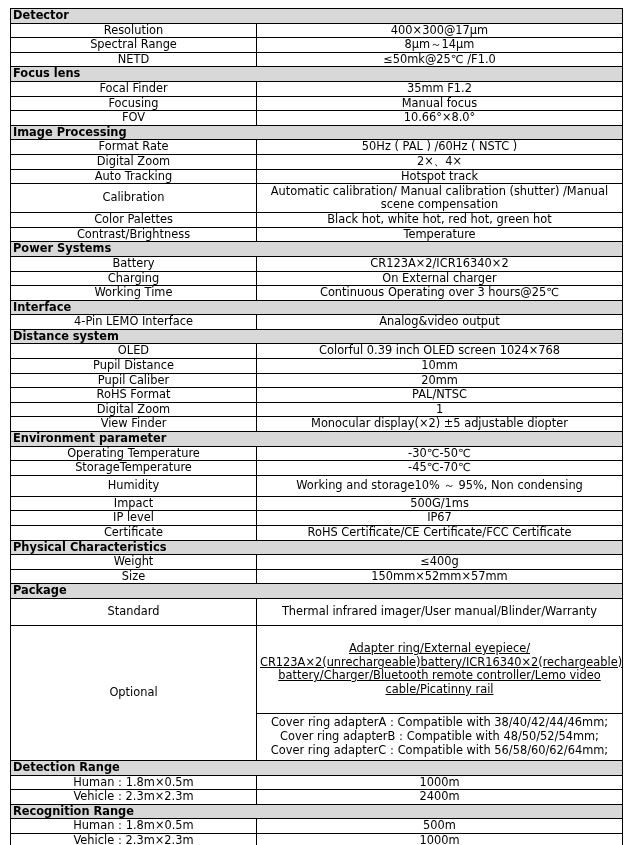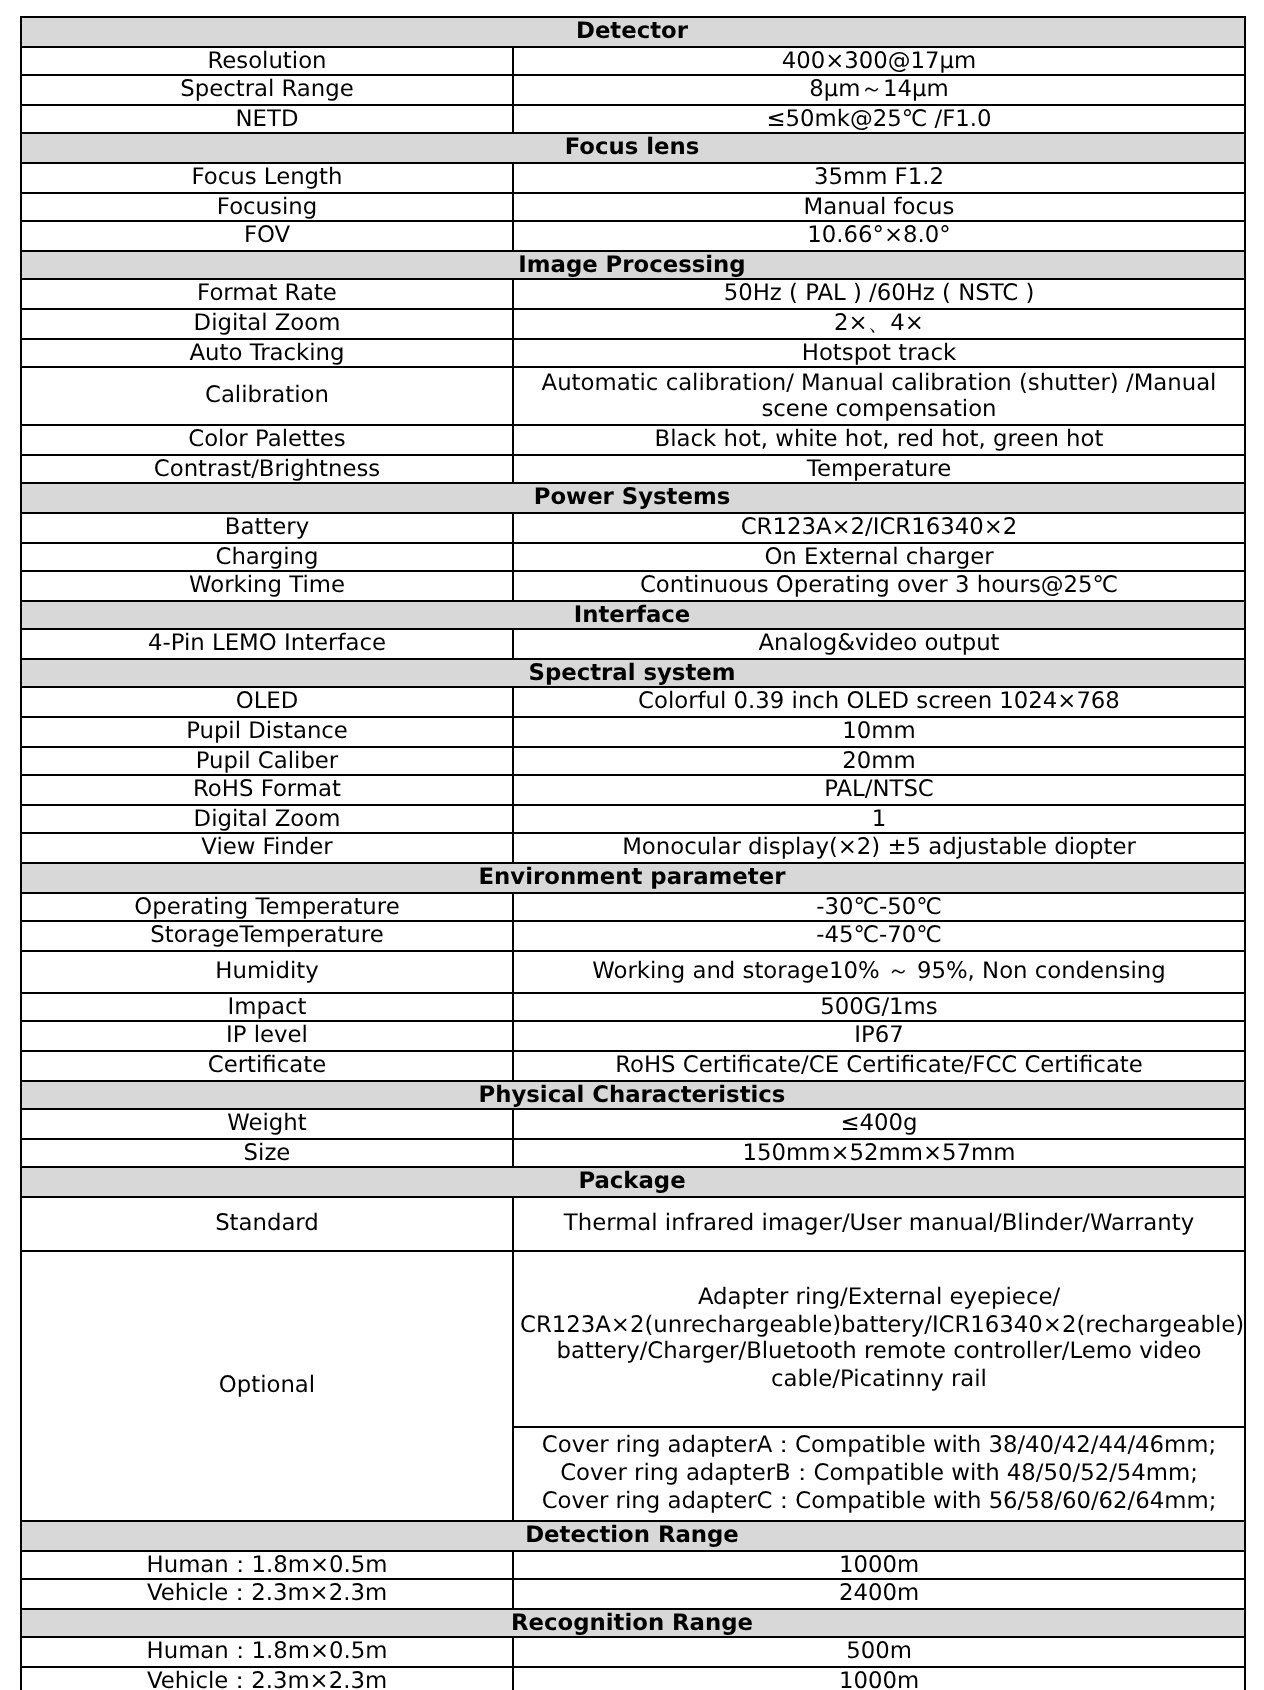--- a/index.html
+++ b/index.html
@@ -25,7 +25,7 @@
   table.spec col.c2 { width: 366px; }
   tr.section td {
     background: #d8d8d8;
-    text-align: center;
+    text-align: left;
     font-weight: bold;
     padding-left: 2px;
   }

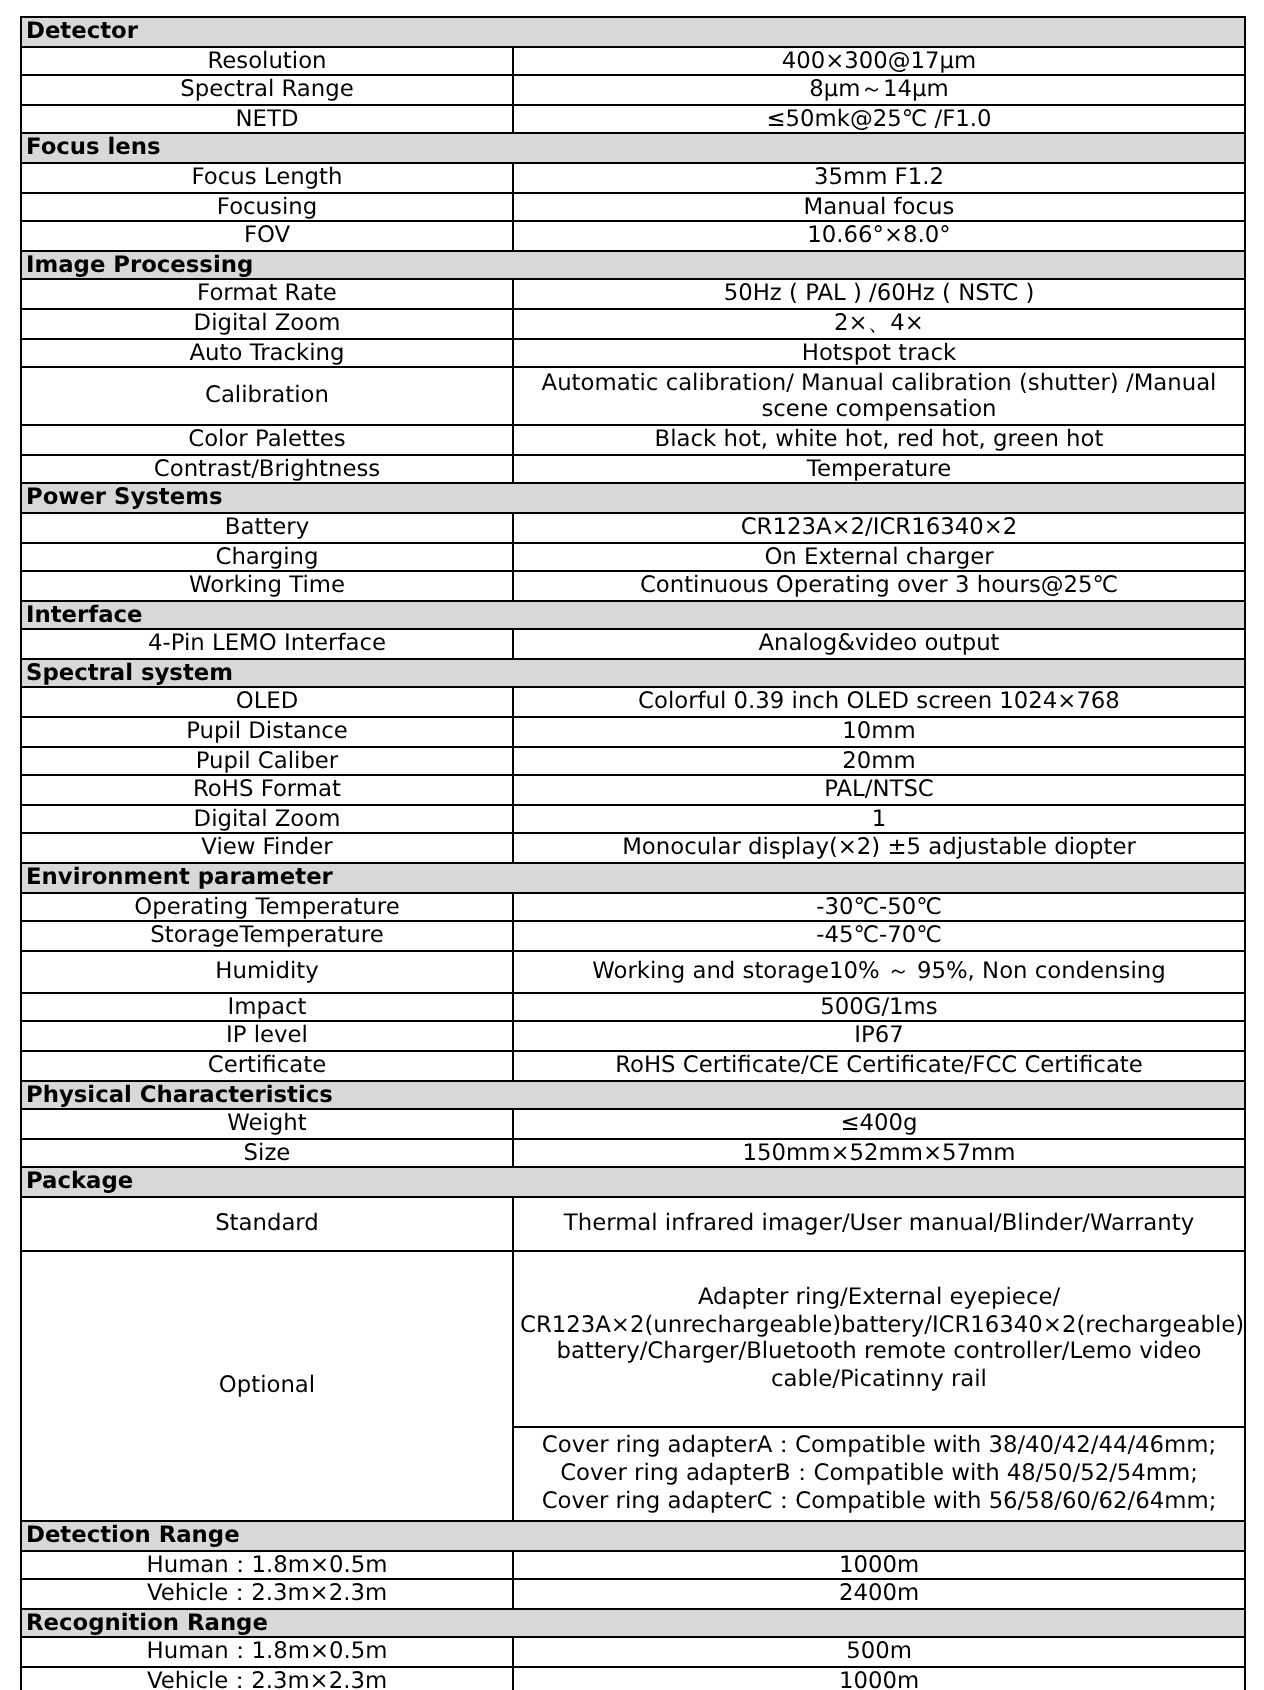--- a/index.html
+++ b/index.html
@@ -66,7 +66,7 @@
           <td colspan="2">Focus lens</td>
         </tr>
     <tr>
-          <td>Focus Length</td>
+          <td>Focal Finder</td>
           <td>35mm F1.2</td>
         </tr>
     <tr>

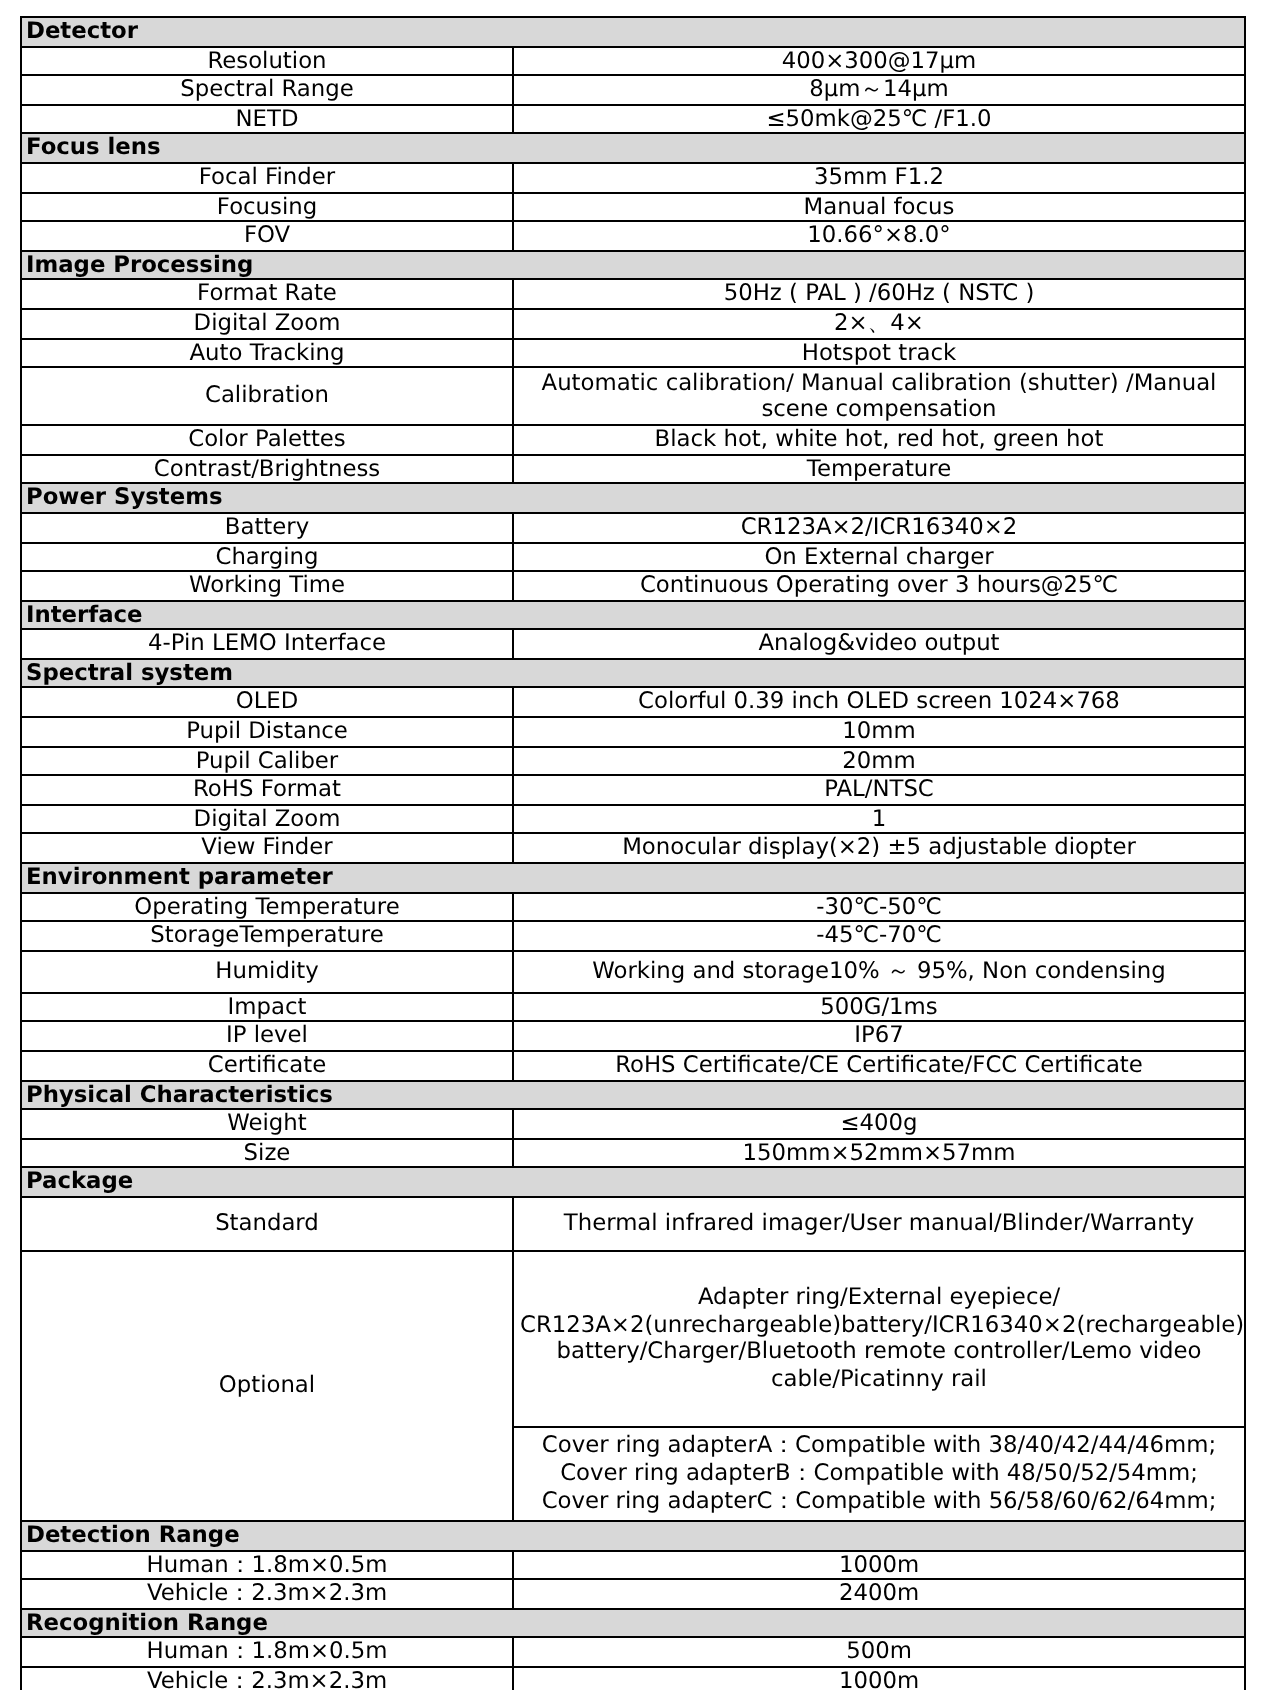--- a/index.html
+++ b/index.html
@@ -132,7 +132,7 @@
         </tr>
 
     <tr class="section">
-          <td colspan="2">Spectral system</td>
+          <td colspan="2">Distance system</td>
         </tr>
     <tr>
           <td>OLED</td>

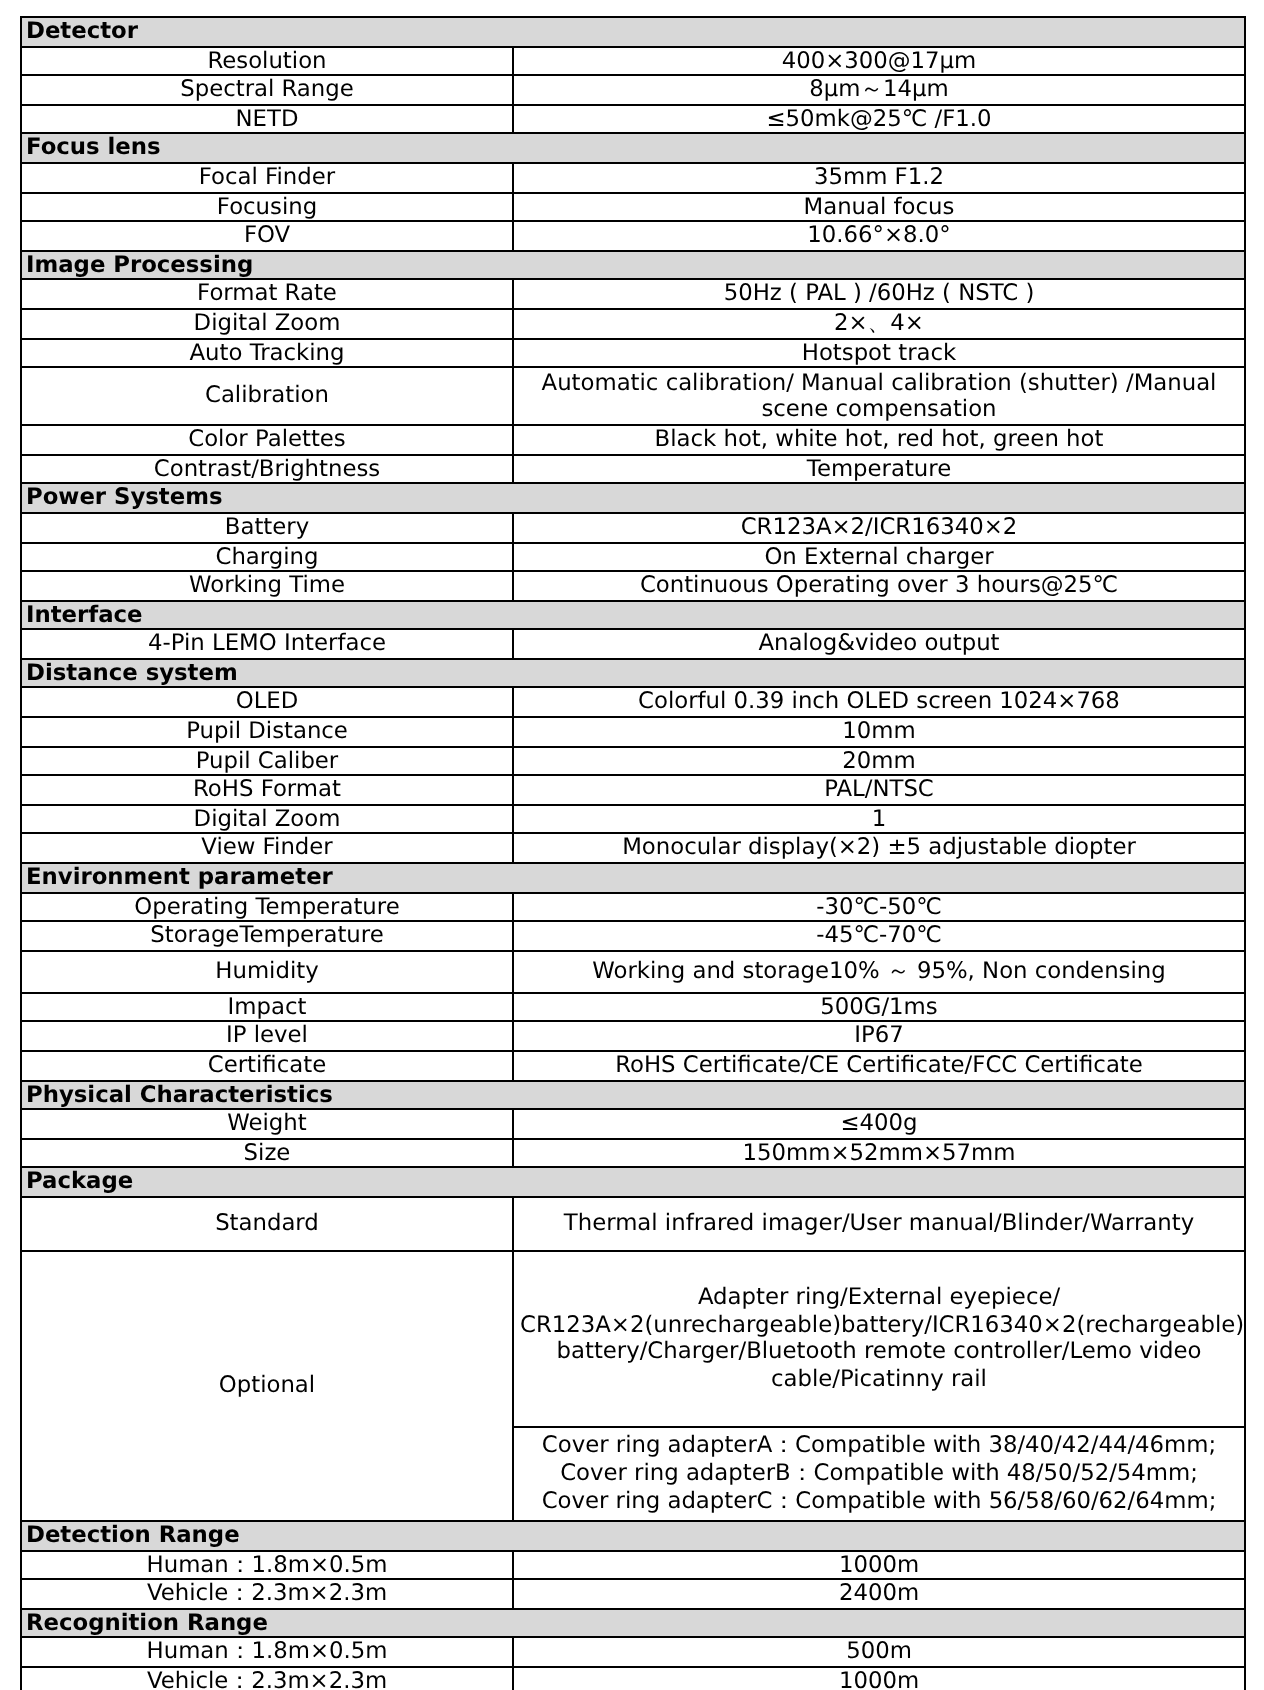--- a/index.html
+++ b/index.html
@@ -30,7 +30,7 @@
     padding-left: 2px;
   }
   td.tall2 { height: 28px !important; margin-left: 44px; }
-  td.opt-a { height: 86px !important; }
+  td.opt-a { height: 86px !important; text-decoration: underline; }
   td.opt-b { height: 46px !important; }
   td.opt-label { height: 134px !important; }
   .ml { white-space: pre-line; }

